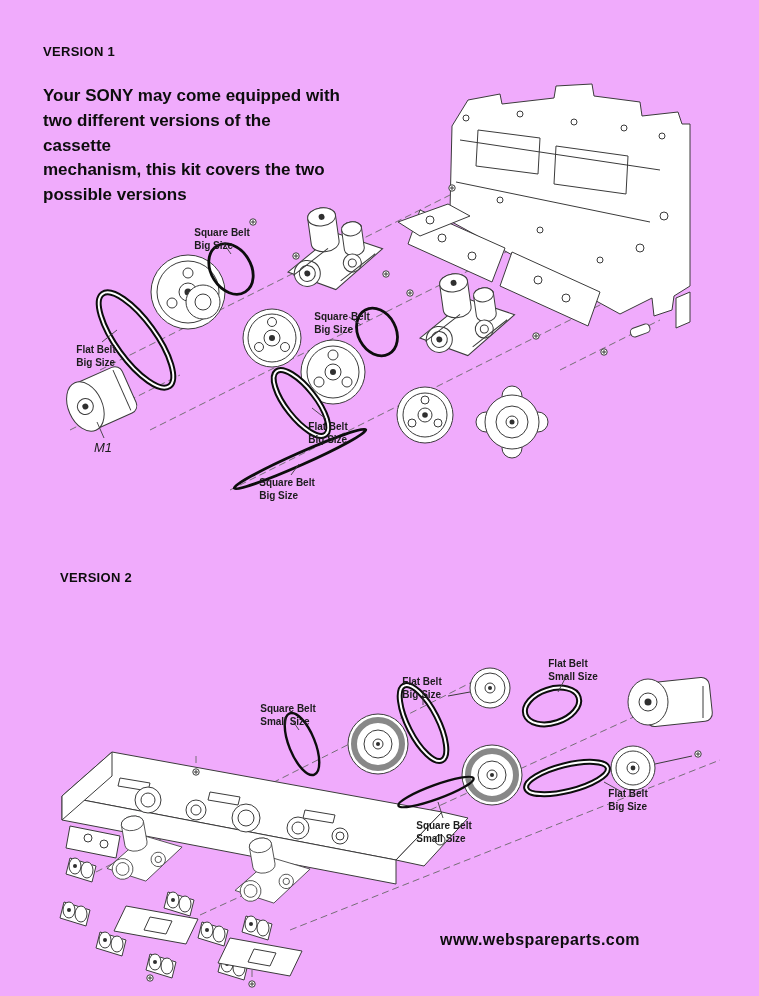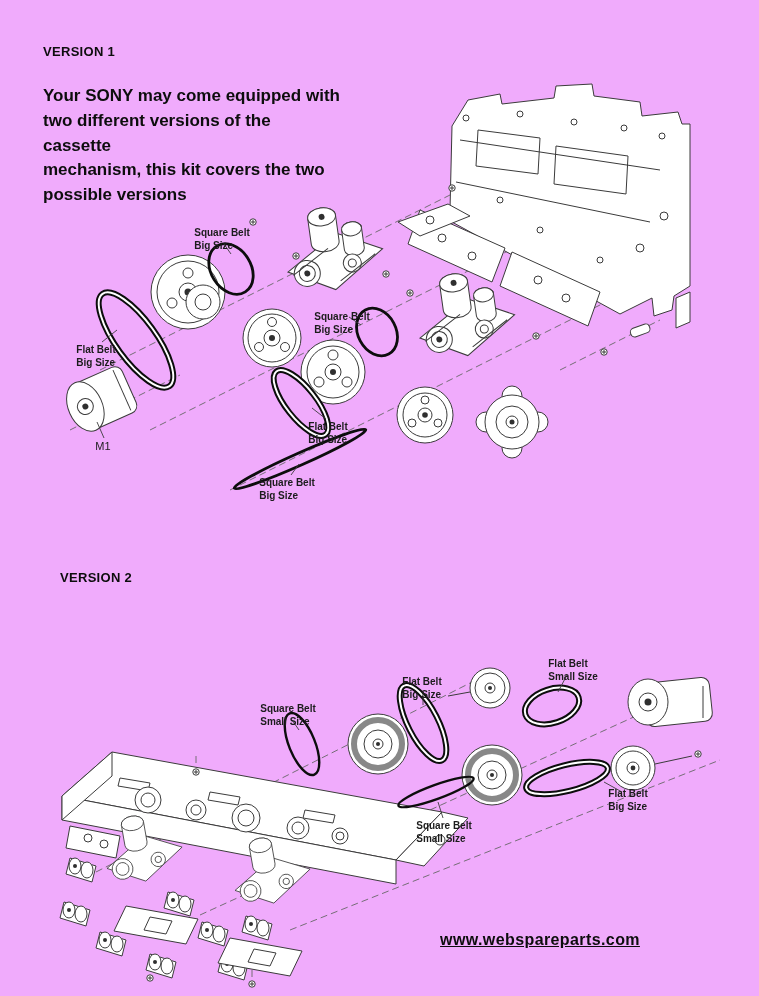--- a/index.html
+++ b/index.html
@@ -20,7 +20,7 @@
     font-size:10px;font-weight:700;line-height:1.25;color:#1c1c1c;white-space:pre-line;
   }
   .lbl-m1{
-    position:absolute;transform:translateX(-50%);font-size:11px;color:#1c1c1c;
+    position:absolute;transform:translateX(-50%);font-size:13px;font-style:italic;color:#1c1c1c;
   }
   .diagram{position:absolute;left:0;}
   

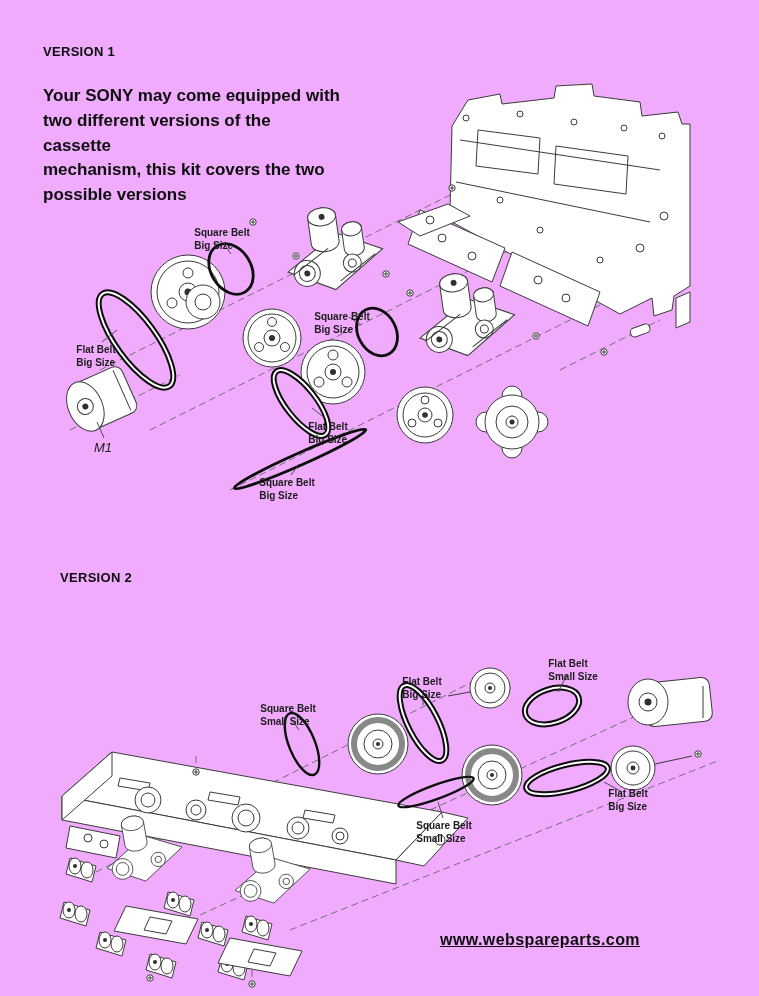--- a/index.html
+++ b/index.html
@@ -40,7 +40,7 @@
   .logo-text{position:relative;font-size:20px;font-weight:bold;color:#111;letter-spacing:.2px;}
   .website{
     position:absolute;left:400px;top:931px;width:280px;text-align:center;
-    font-size:16px;font-weight:bold;letter-spacing:.4px;color:#0d0d0d;text-decoration:underline;
+    font-size:16px;font-weight:bold;letter-spacing:.4px;color:#0d0d0d;
   }
 </style>
 </head>

